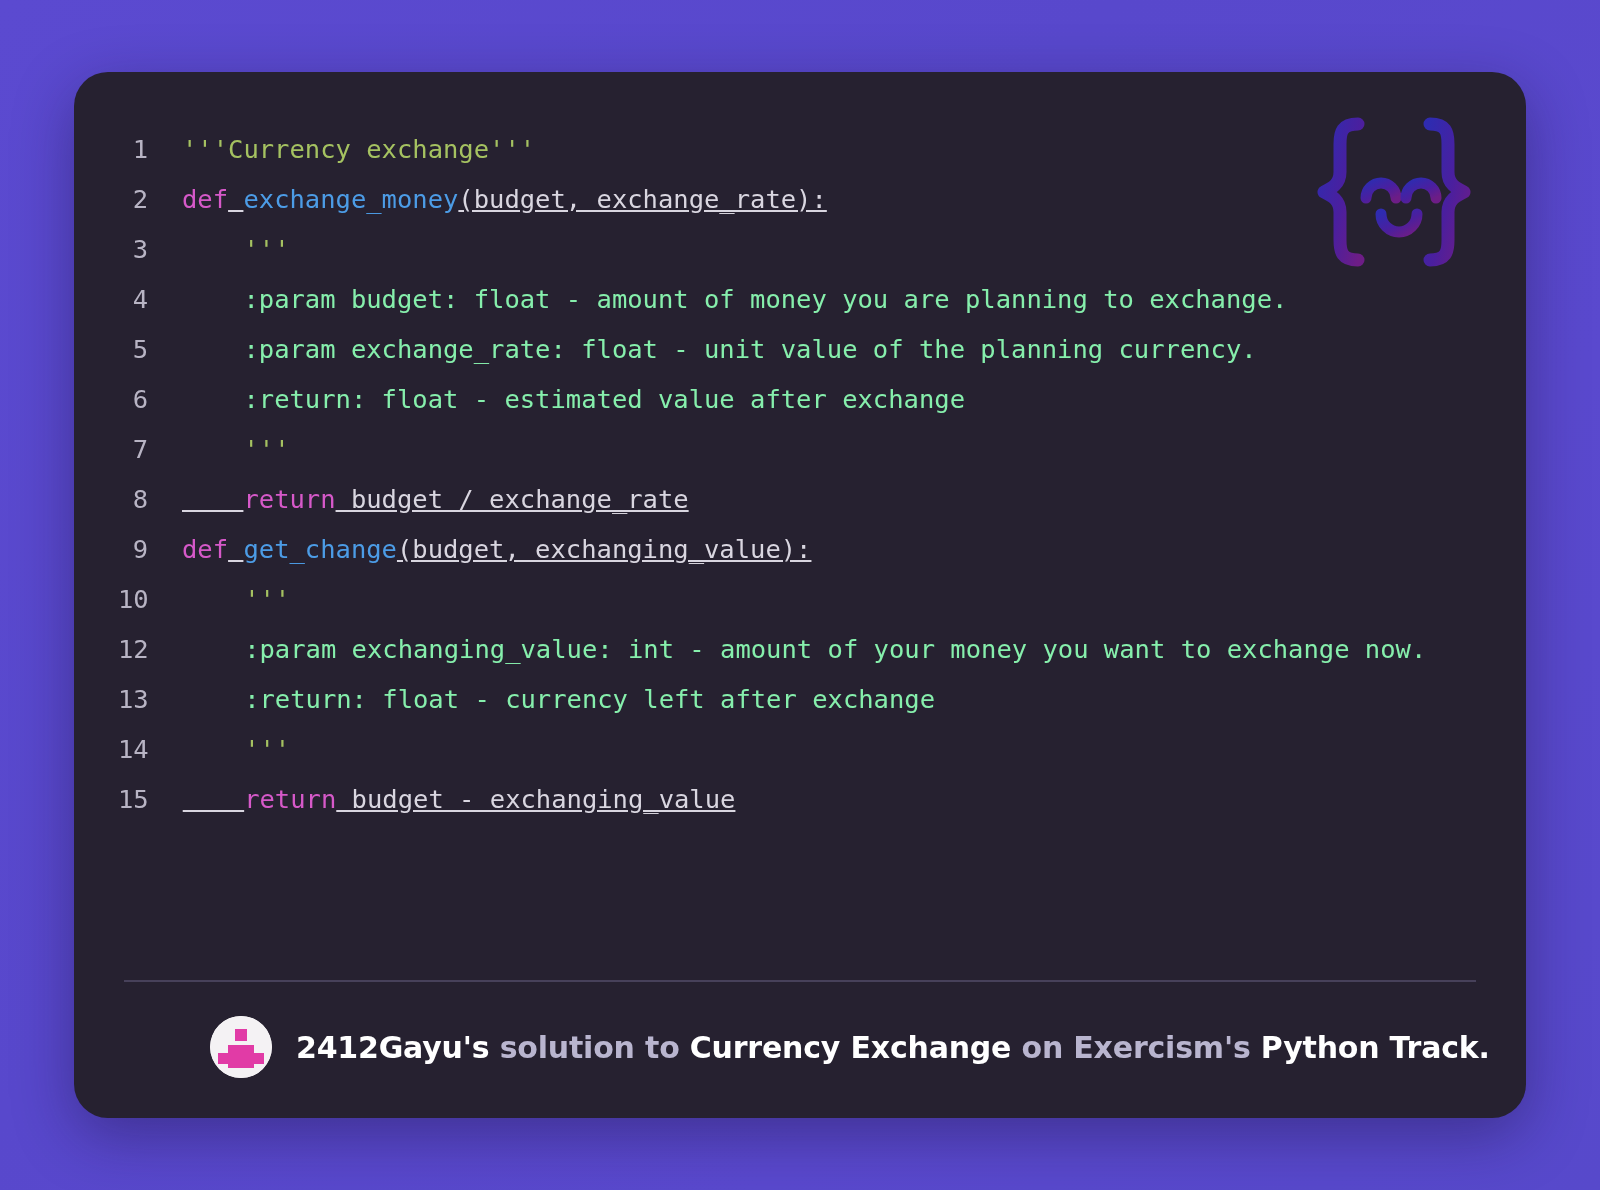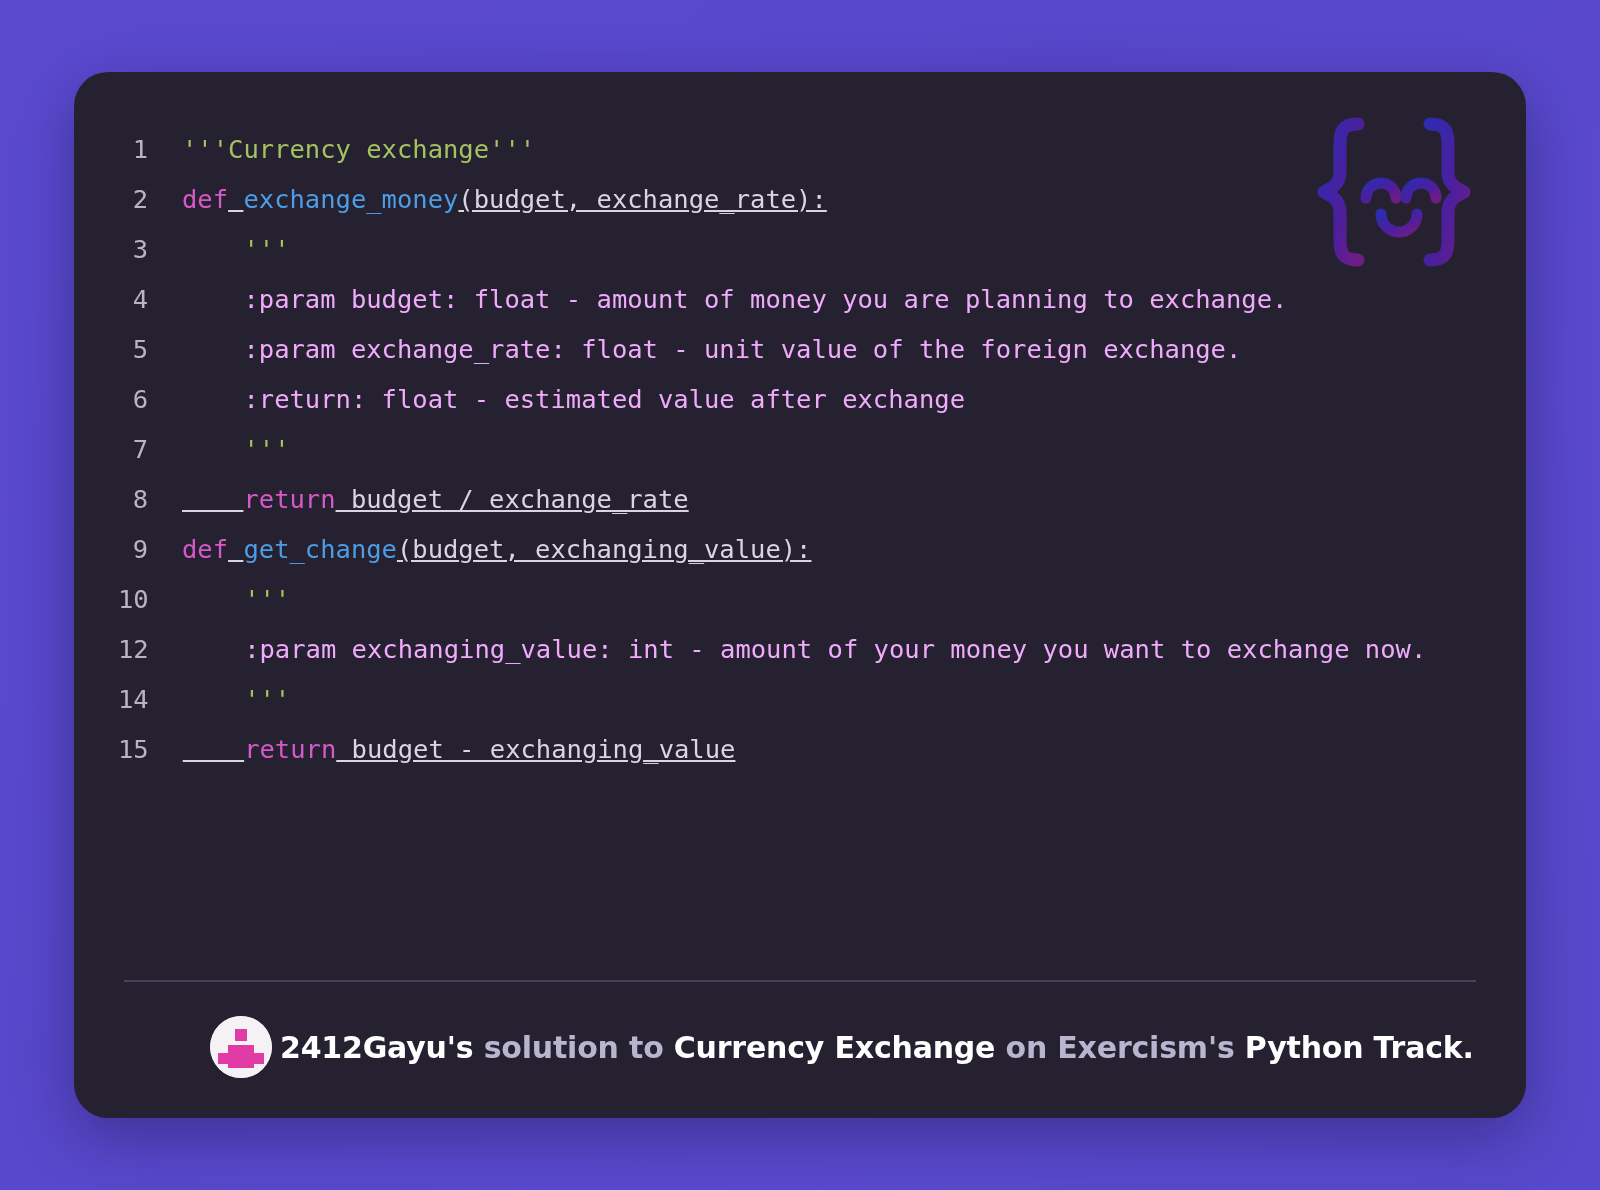--- a/index.html
+++ b/index.html
@@ -77,7 +77,7 @@
 
   
   .tok-str   { color: #a5c261; }
-  .tok-doc   { color: #f0abfc; }
+  .tok-doc   { color: #86efac; }
   .tok-kw    { color: #d659c9; text-align: right; }
   .tok-fn    { color: #4c9ce6; text-align: right; }
   .tok-plain { color: #d9d6e0; text-decoration: underline; }

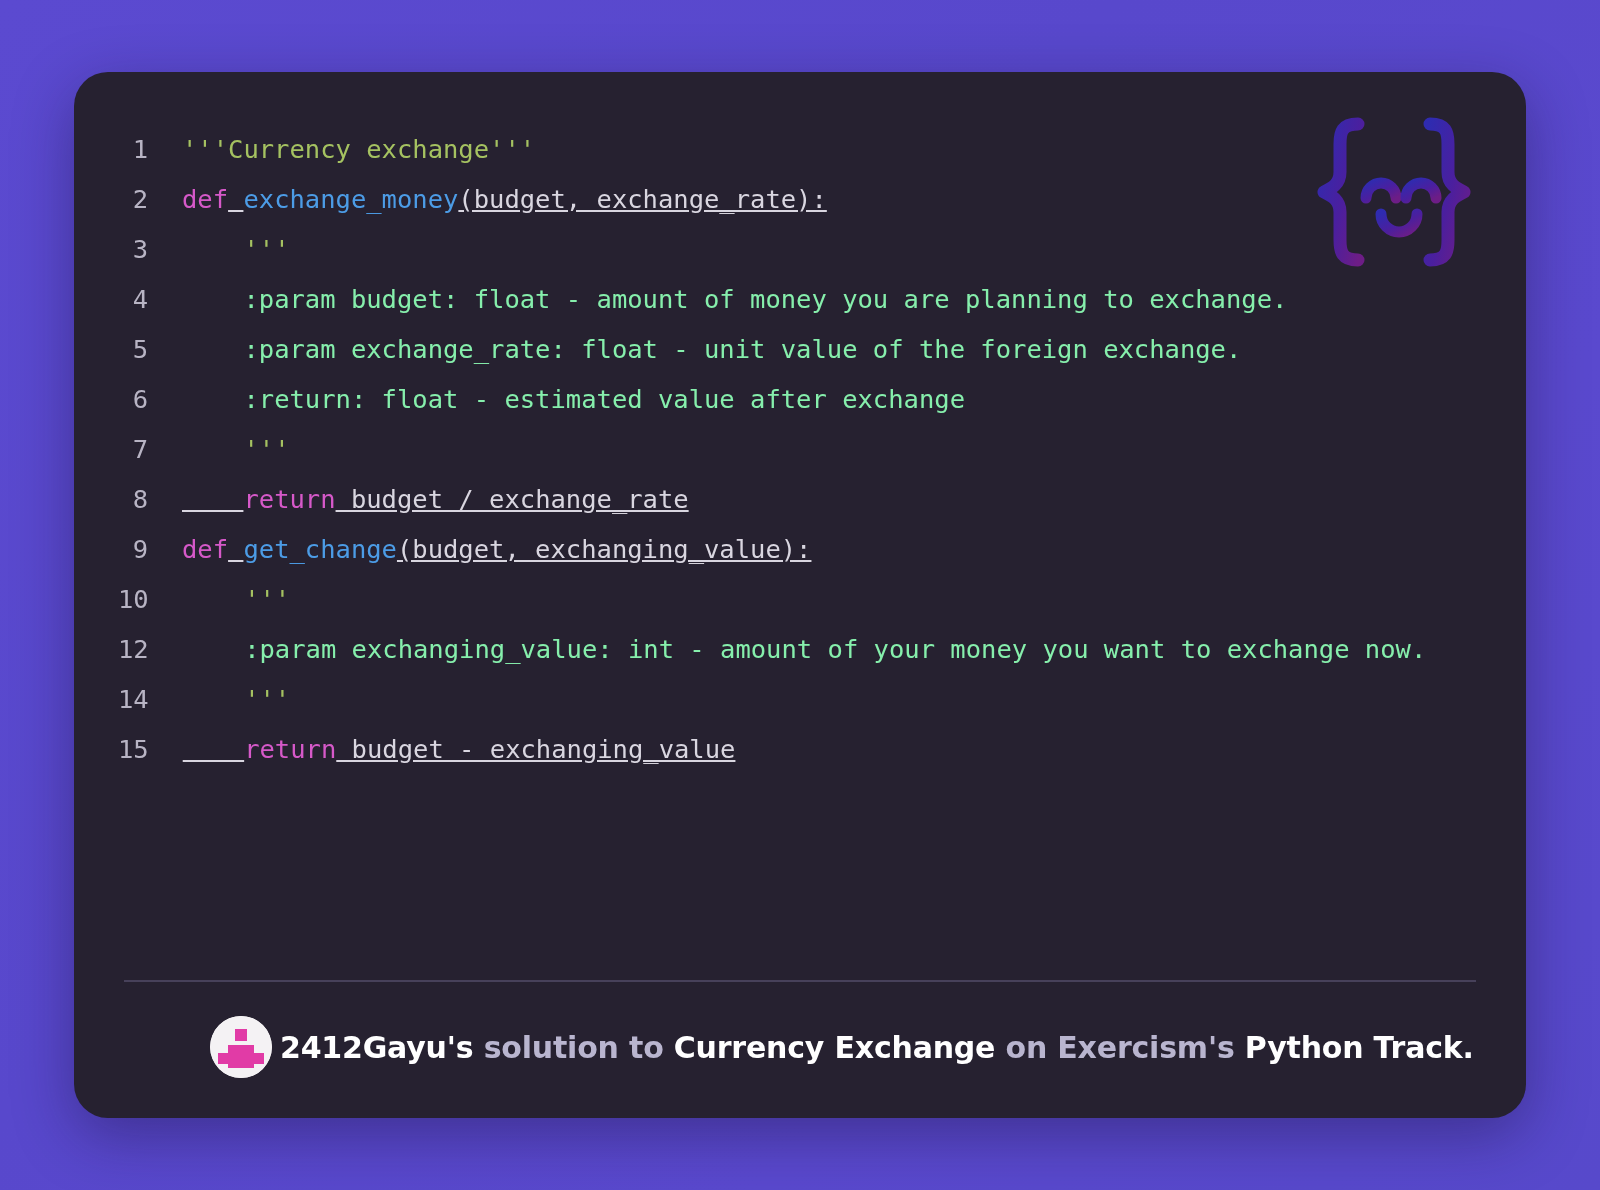--- a/index.html
+++ b/index.html
@@ -156,7 +156,7 @@
       <div class="code-line"><span class="ln">2</span><span class="code-text"><span class="tok-kw">def</span><span class="tok-plain"> </span><span class="tok-fn">exchange_money</span><span class="tok-plain">(budget, exchange_rate):</span></span></div>
       <div class="code-line"><span class="ln">3</span><span class="code-text"><span class="tok-str">    '''</span></span></div>
       <div class="code-line"><span class="ln">4</span><span class="code-text"><span class="tok-doc">    :param budget: float - amount of money you are planning to exchange.</span></span></div>
-      <div class="code-line"><span class="ln">5</span><span class="code-text"><span class="tok-doc">    :param exchange_rate: float - unit value of the foreign exchange.</span></span></div>
+      <div class="code-line"><span class="ln">5</span><span class="code-text"><span class="tok-doc">    :param exchange_rate: float - unit value of the planning currency.</span></span></div>
       <div class="code-line"><span class="ln">6</span><span class="code-text"><span class="tok-doc">    :return: float - estimated value after exchange</span></span></div>
       <div class="code-line"><span class="ln">7</span><span class="code-text"><span class="tok-str">    '''</span></span></div>
       <div class="code-line"><span class="ln">8</span><span class="code-text"><span class="tok-plain">    </span><span class="tok-kw">return</span><span class="tok-plain"> budget / exchange_rate</span></span></div>

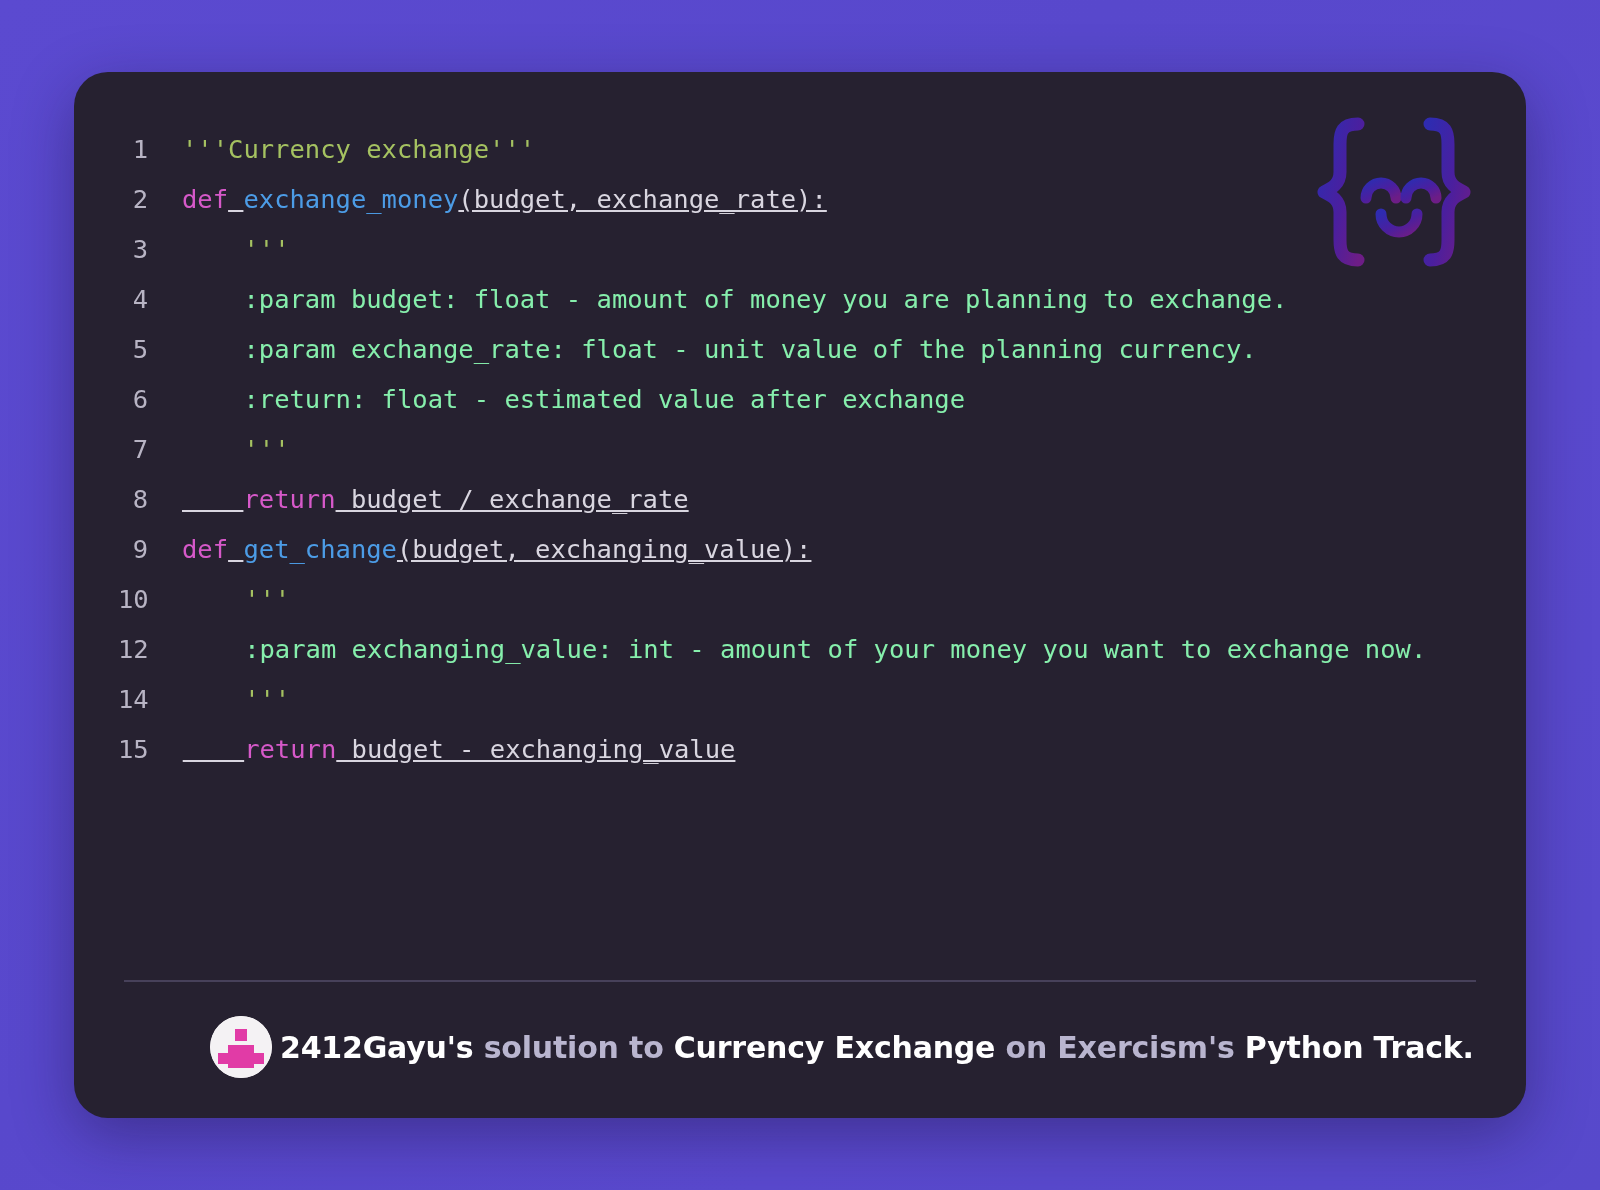--- a/index.html
+++ b/index.html
@@ -163,6 +163,7 @@
       <div class="code-line"><span class="ln">9</span><span class="code-text"><span class="tok-kw">def</span><span class="tok-plain"> </span><span class="tok-fn">get_change</span><span class="tok-plain">(budget, exchanging_value):</span></span></div>
       <div class="code-line"><span class="ln">10</span><span class="code-text"><span class="tok-str">    '''</span></span></div>
       <div class="code-line"><span class="ln">12</span><span class="code-text"><span class="tok-doc">    :param exchanging_value: int - amount of your money you want to exchange now.</span></span></div>
+      <div class="code-line"><span class="ln">13</span><span class="code-text"><span class="tok-doc">    :return: float - currency left after exchange</span></span></div>
       <div class="code-line"><span class="ln">14</span><span class="code-text"><span class="tok-str">    '''</span></span></div>
       <div class="code-line"><span class="ln">15</span><span class="code-text"><span class="tok-plain">    </span><span class="tok-kw">return</span><span class="tok-plain"> budget - exchanging_value</span></span></div>
     </div>

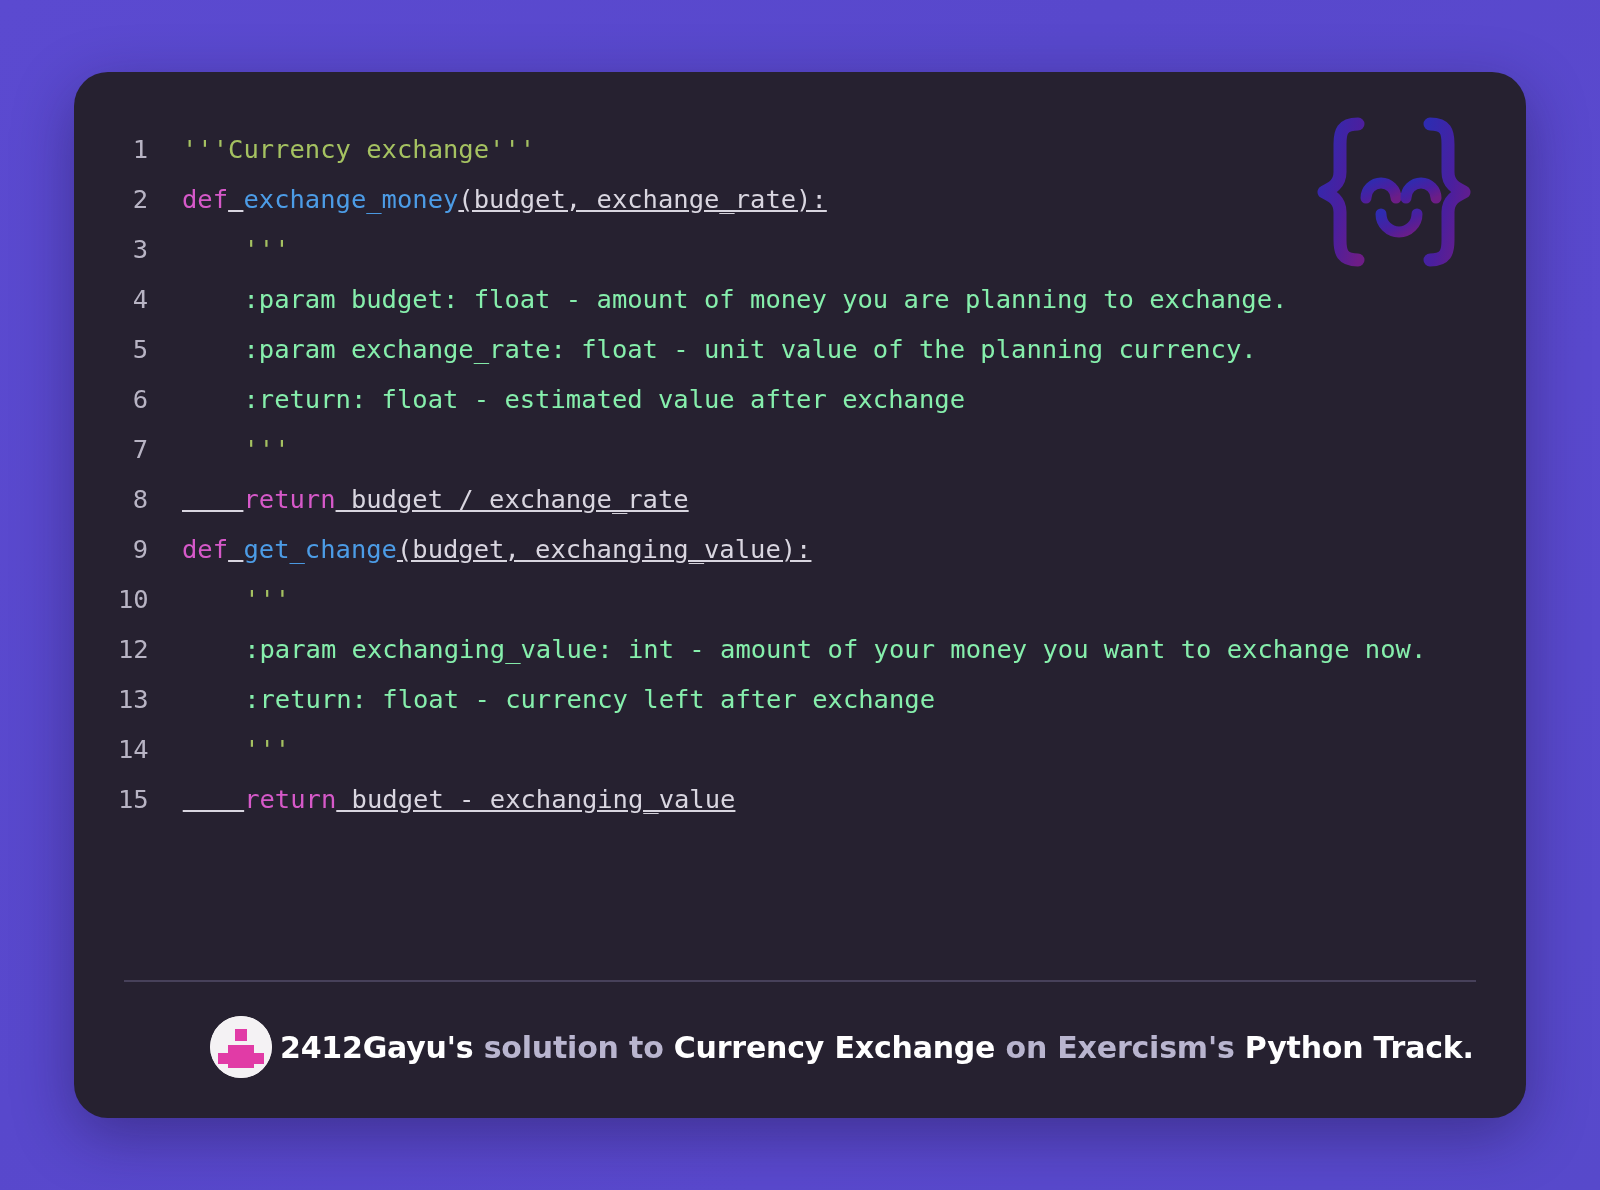--- a/index.html
+++ b/index.html
@@ -98,7 +98,7 @@
   .footer {
     display: flex;
     align-items: center;
-    gap: 8px;
+    gap: 24px;
     padding-left: 92px;
   }
 

